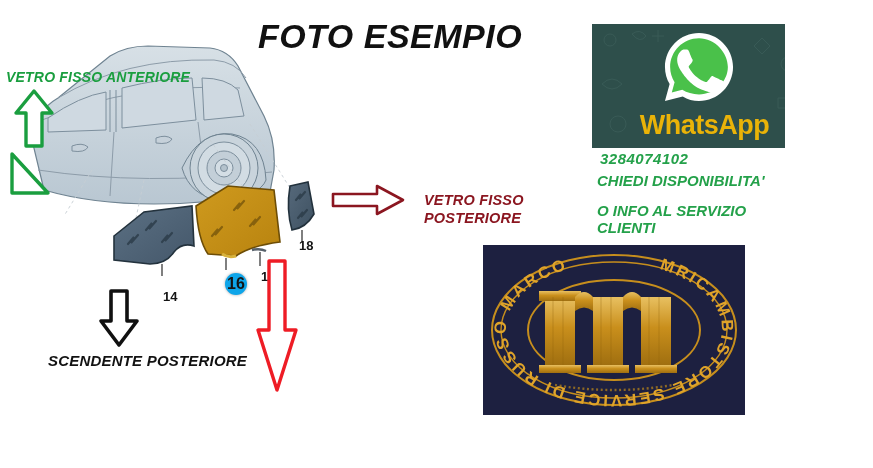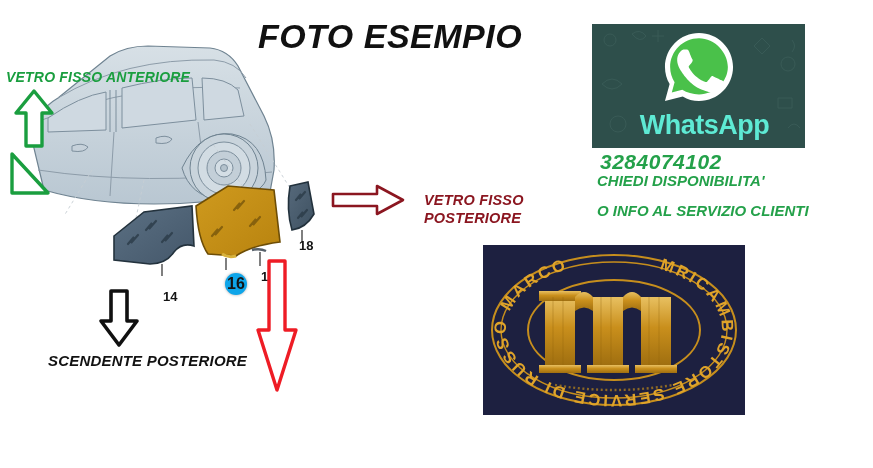--- a/index.html
+++ b/index.html
@@ -14,7 +14,6 @@
     background: #ffffff;
     overflow: hidden;
     font-family: "Liberation Sans", sans-serif;
-    padding-left: 44px;
   }
 
   

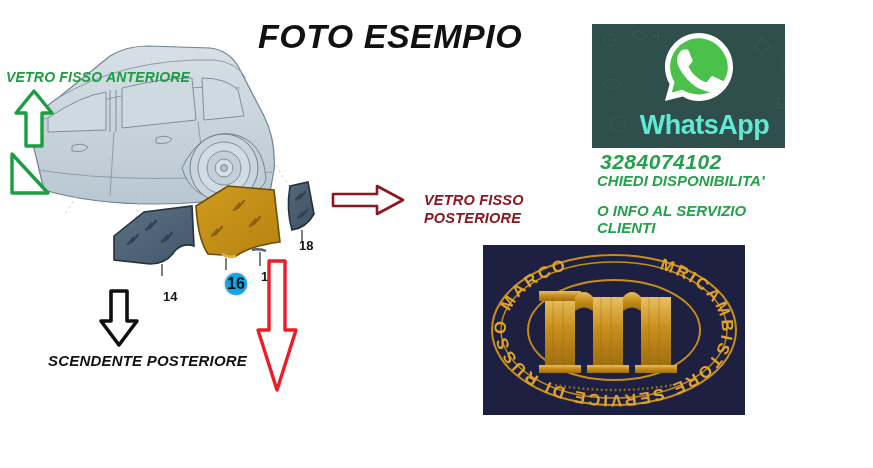--- a/index.html
+++ b/index.html
@@ -148,7 +148,7 @@
     right: 0;
     bottom: 7px;
     text-align: center;
-    color: #5eead4;
+    color: #eab308;
     font-size: 27px;
     font-weight: bold;
     letter-spacing: -0.5px;

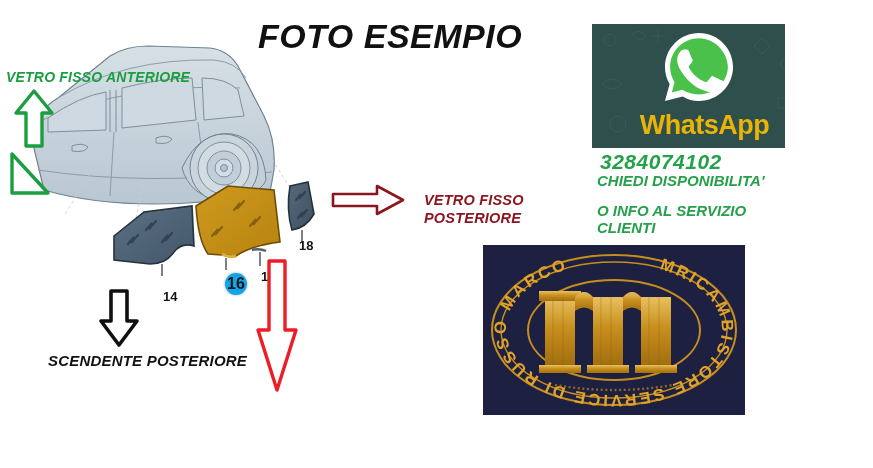--- a/index.html
+++ b/index.html
@@ -159,7 +159,7 @@
     position: absolute;
     left: 600px;
     top: 150px;
-    font-size: 21px;
+    font-size: 15px;
     font-weight: bold;
     font-style: italic;
     color: #24a14a;

